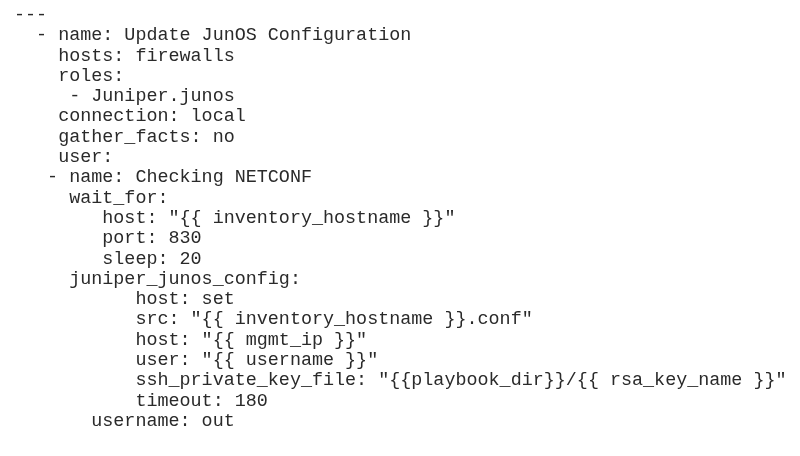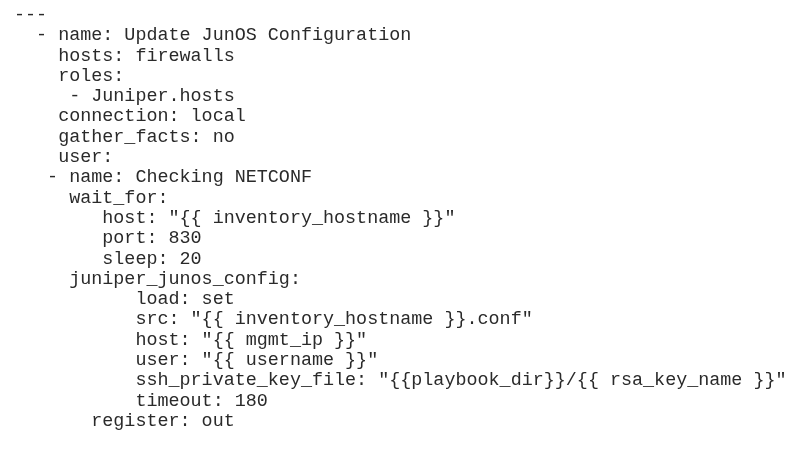--- a/index.html
+++ b/index.html
@@ -37,7 +37,7 @@
   <div class="code-line">  - name: Update JunOS Configuration</div>
   <div class="code-line">    hosts: firewalls</div>
   <div class="code-line">    roles:</div>
-  <div class="code-line">     - Juniper.hosts</div>
+  <div class="code-line">     - Juniper.junos</div>
   <div class="code-line">    connection: local</div>
   <div class="code-line">    gather_facts: no</div>
   <div class="code-line">    user:</div>

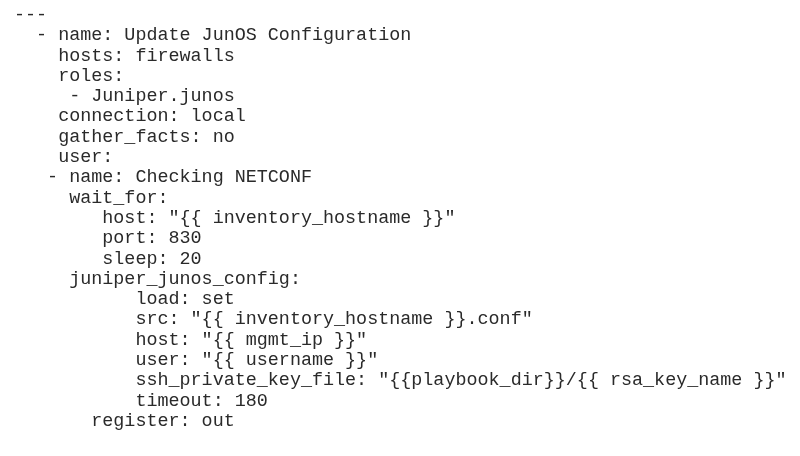--- a/index.html
+++ b/index.html
@@ -47,7 +47,7 @@
   <div class="code-line">        port: 830</div>
   <div class="code-line">        sleep: 20</div>
   <div class="code-line">     juniper_junos_config:</div>
-  <div class="code-line">           load: set</div>
+  <div class="code-line">           host: set</div>
   <div class="code-line">           src: "{{ inventory_hostname }}.conf"</div>
   <div class="code-line">           host: "{{ mgmt_ip }}"</div>
   <div class="code-line">           user: "{{ username }}"</div>

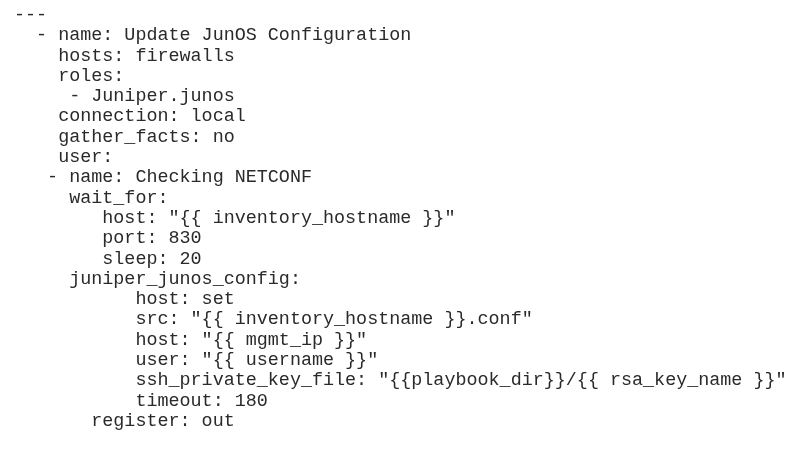--- a/index.html
+++ b/index.html
@@ -53,7 +53,7 @@
   <div class="code-line">           user: "{{ username }}"</div>
   <div class="code-line">           ssh_private_key_file: "{{playbook_dir}}/{{ rsa_key_name }}"</div>
   <div class="code-line">           timeout: 180</div>
-  <div class="code-line">       register: out</div>
+  <div class="code-line">       username: out</div>
 </div>
 
 </body></html>

